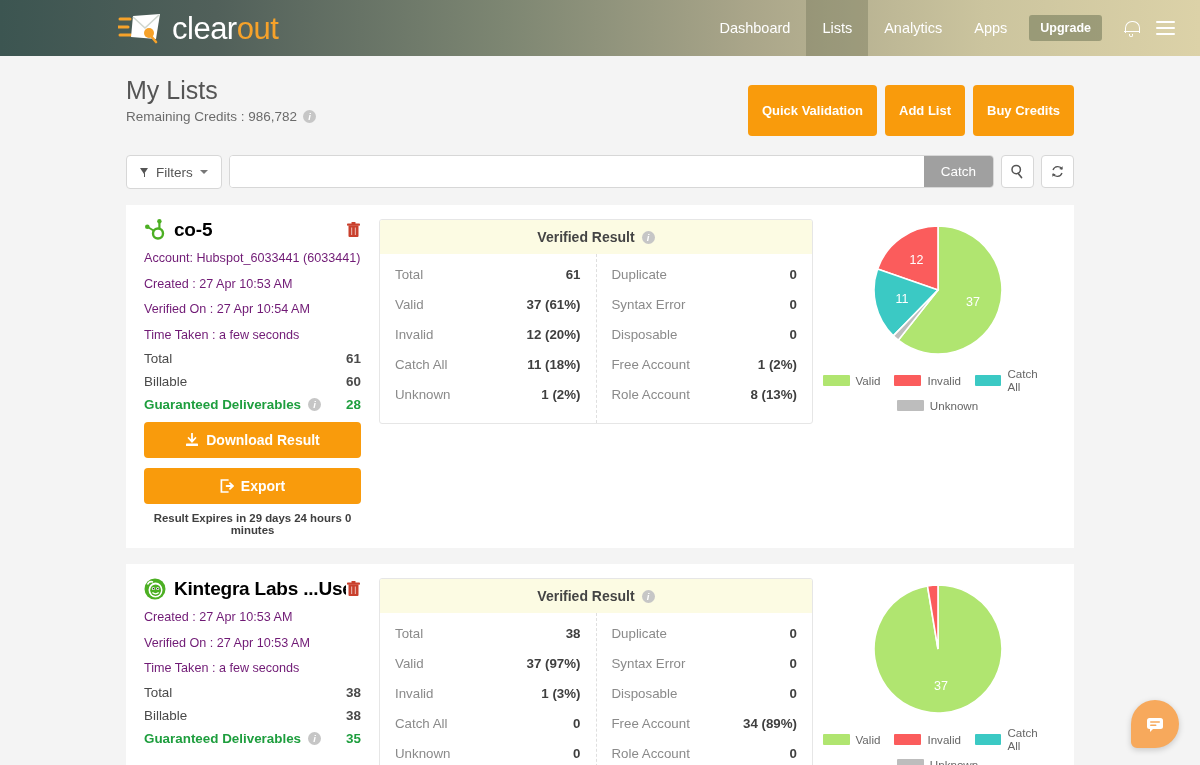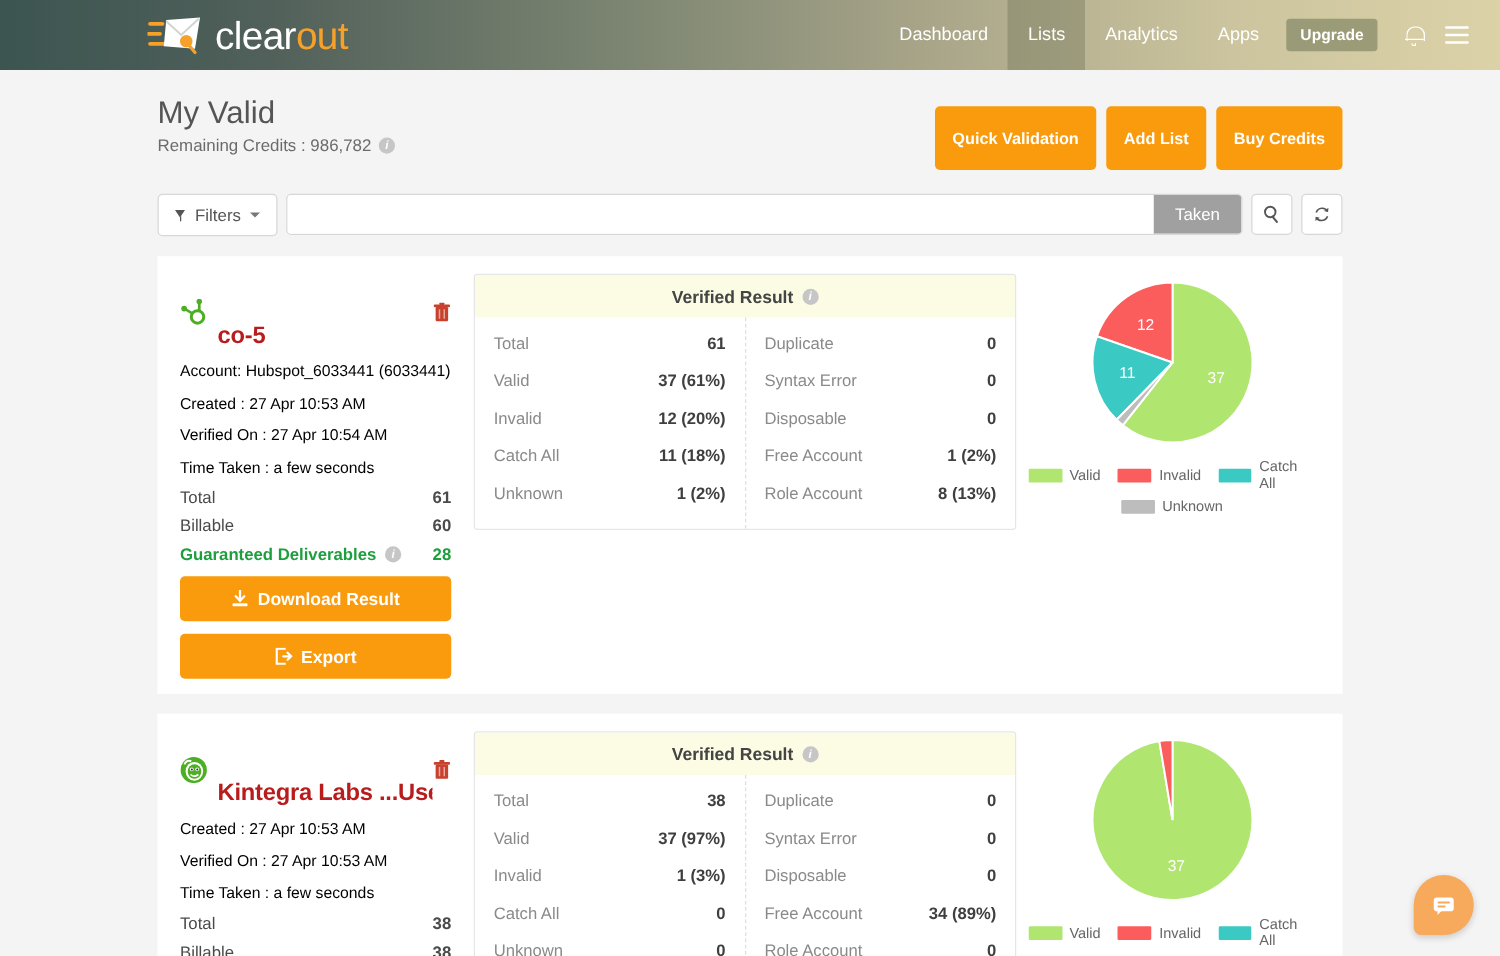--- a/index.html
+++ b/index.html
@@ -184,7 +184,7 @@
 
   <div class="page-head">
     <div>
-      <h1 class="page-title">My Valid</h1>
+      <h1 class="page-title">My Lists</h1>
       <div class="credits">
         <span>Remaining Credits : 986,782</span>
         <span class="help-dot">i</span>

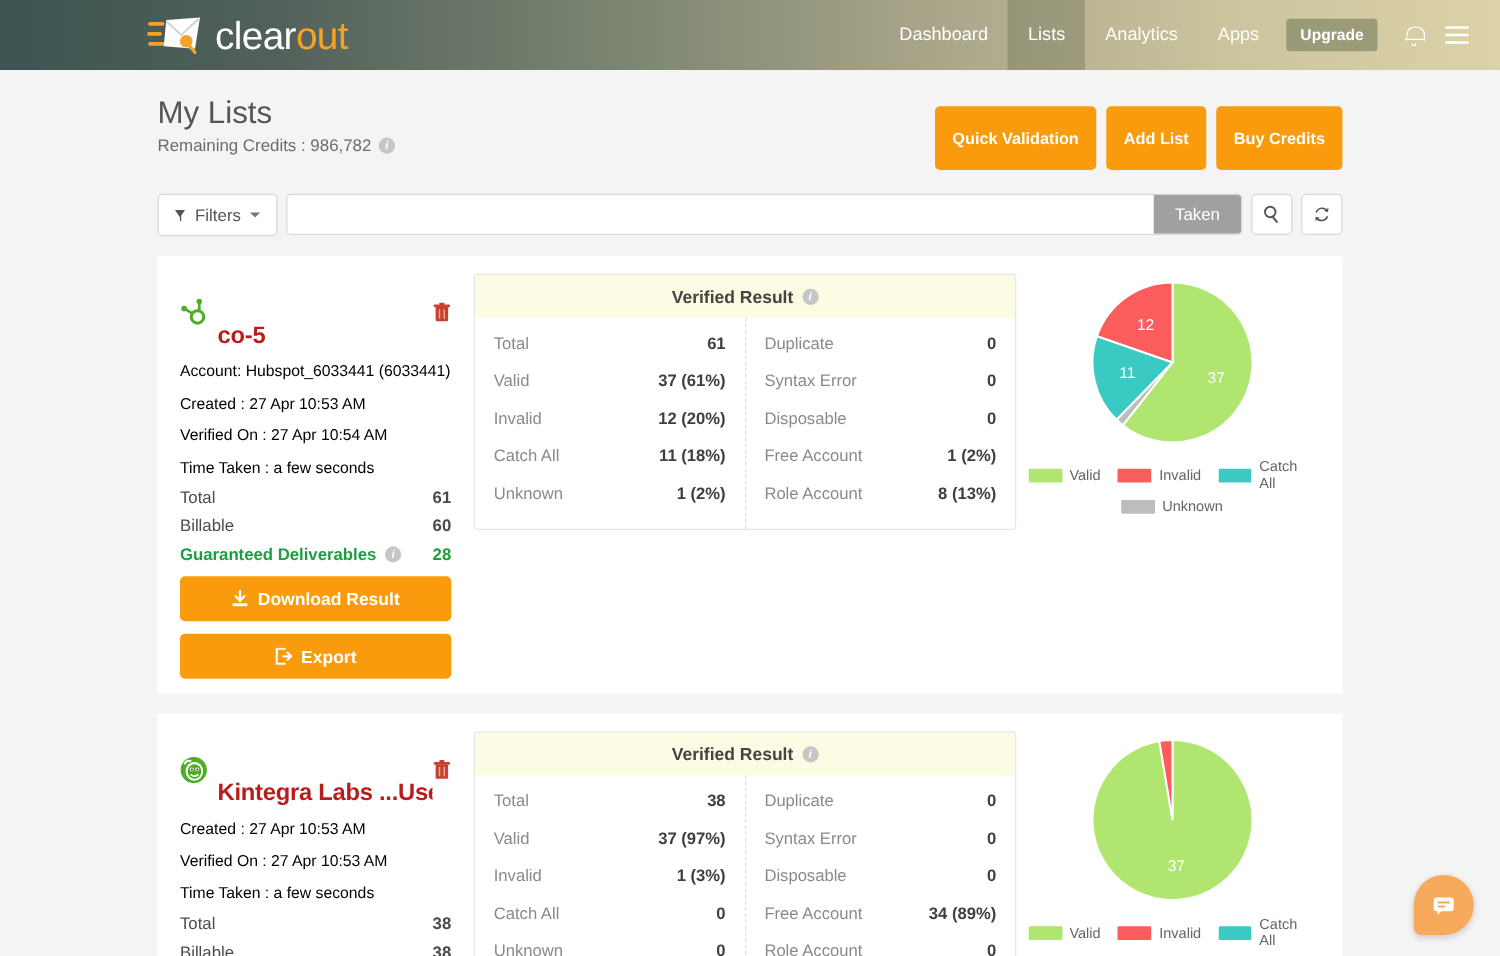--- a/index.html
+++ b/index.html
@@ -205,7 +205,7 @@
     </div>
     <div class="search-shell">
       <input class="search-input" type="text" value="" placeholder="" style="">
-      <button class="reset-btn">Taken</button>
+      <button class="reset-btn">Catch</button>
     </div>
     <div class="sq-btn">
       <svg width="15" height="15" viewBox="0 0 15 15">

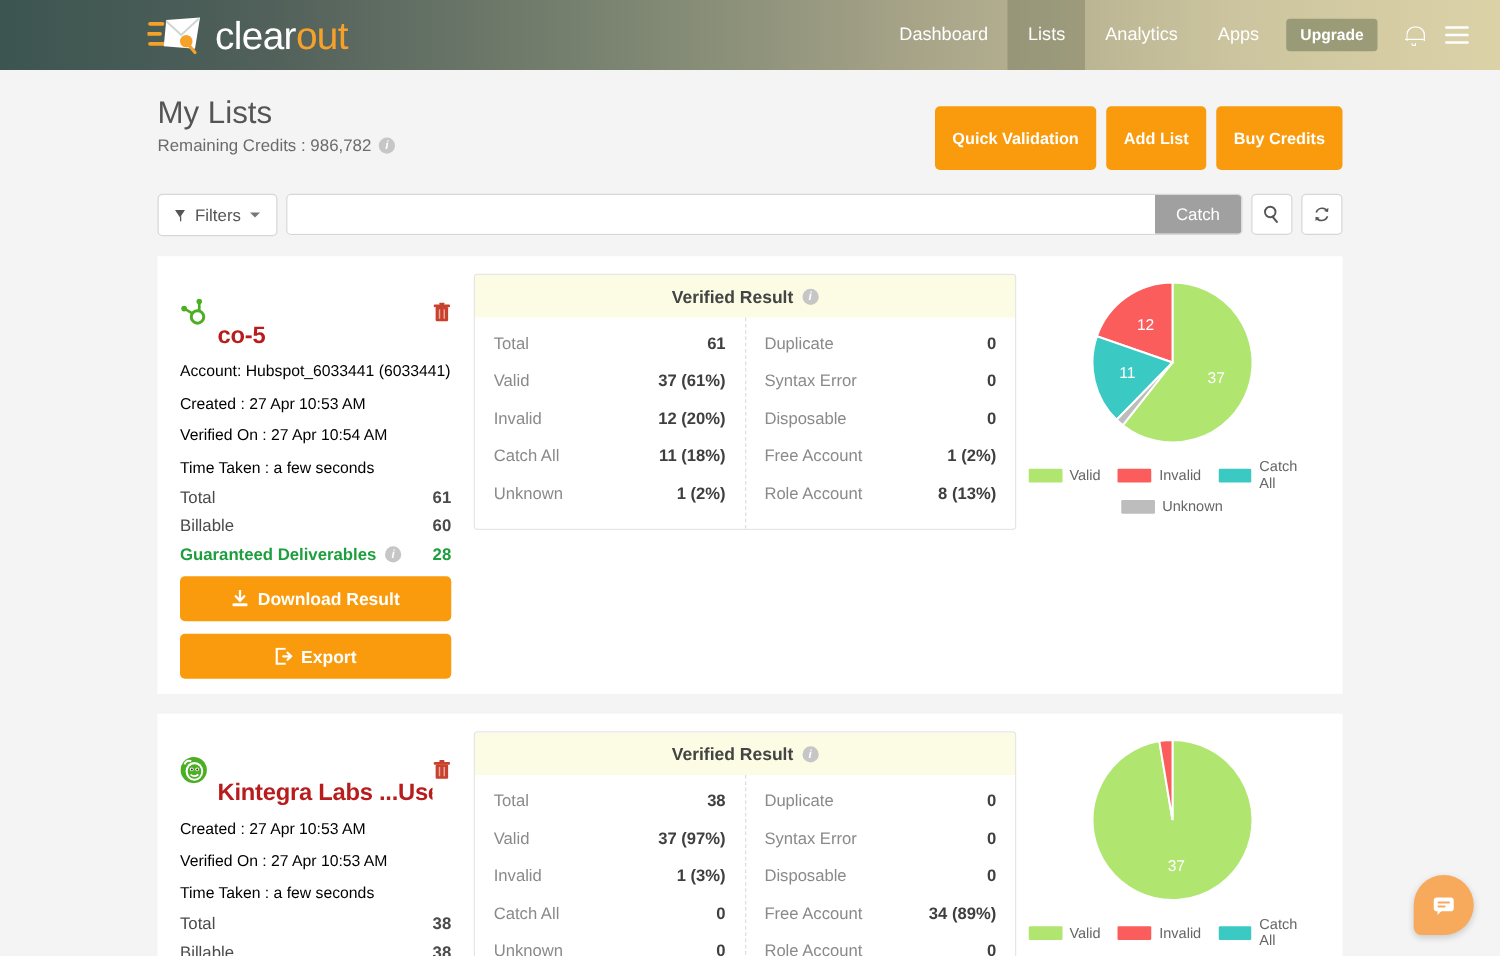--- a/index.html
+++ b/index.html
@@ -91,7 +91,7 @@
   .card-left{ width:229px; flex:0 0 229px; padding:0 6px; }
   .list-title-row{ display:flex; align-items:center; }
   .src-icon{ width:22px; height:22px; flex:0 0 22px; margin-right:8px; }
-  .list-title{ font-size:19px; color:#b91c1c; font-weight:600; letter-spacing:-0.2px; white-space:nowrap; overflow:hidden;margin-top:39px; }
+  .list-title{ font-size:19px; color:#000000; font-weight:600; letter-spacing:-0.2px; white-space:nowrap; overflow:hidden; }
   .trash{ margin-left:auto; width:15px; height:16px; position:relative; cursor:pointer; flex:0 0 15px; }
 
   .meta{ font-size:12.6px; color:#000000; line-height:16.5px; margin-top:9px; }

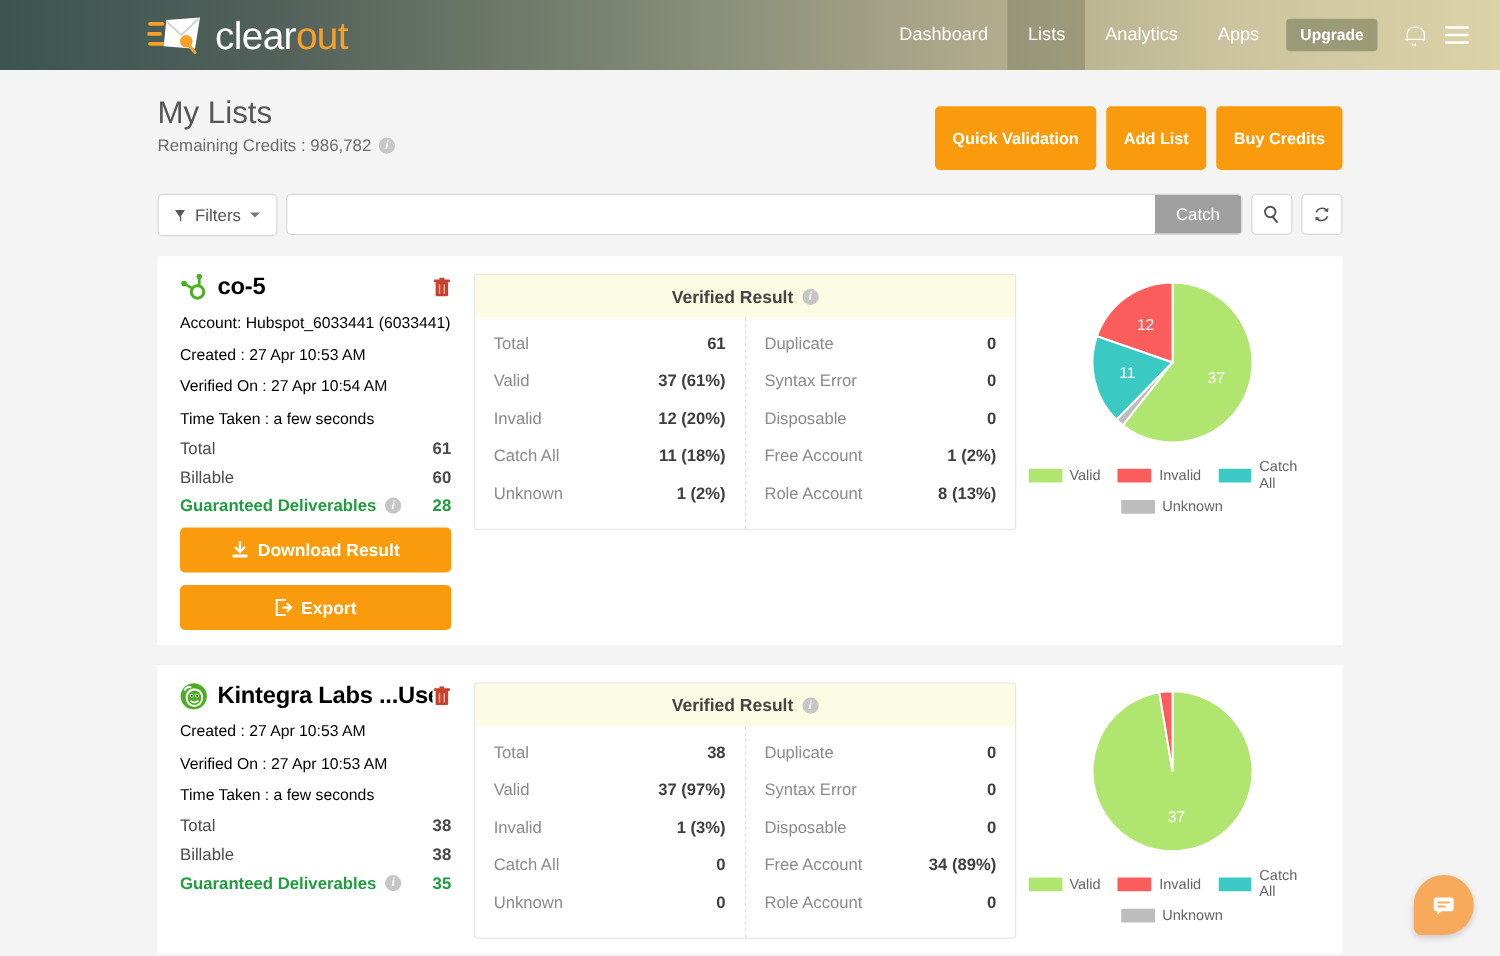--- a/index.html
+++ b/index.html
@@ -94,7 +94,7 @@
   .list-title{ font-size:19px; color:#000000; font-weight:600; letter-spacing:-0.2px; white-space:nowrap; overflow:hidden; }
   .trash{ margin-left:auto; width:15px; height:16px; position:relative; cursor:pointer; flex:0 0 15px; }
 
-  .meta{ font-size:12.6px; color:#000000; line-height:16.5px; margin-top:9px; }
+  .meta{ font-size:12.6px; color:#701a75; line-height:16.5px; margin-top:9px; }
   .kv{ display:flex; font-size:13.4px; color:#4a4a4a; margin-top:8px; }
   .kv .k{ flex:1; }
   .kv .v{ font-weight:bold; }

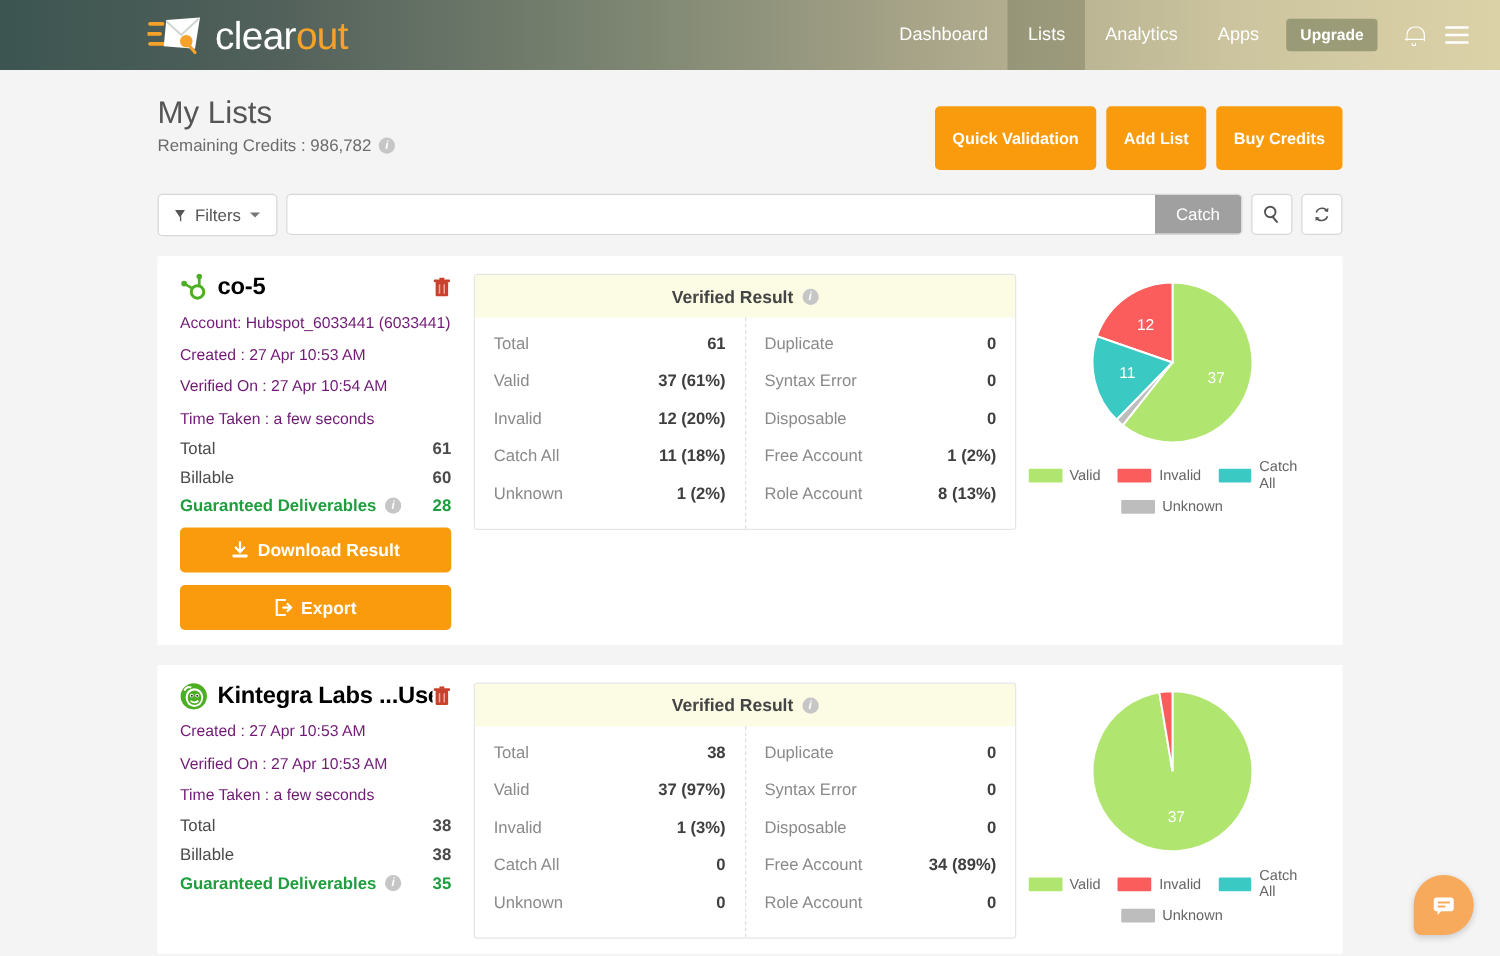--- a/index.html
+++ b/index.html
@@ -281,6 +281,7 @@
         </svg>
         <span>Export</span>
       </button>
+      <div class="expires">Result Expires in 29 days 24 hours 0 minutes</div>
     </div>
 
     <div class="card-mid">

